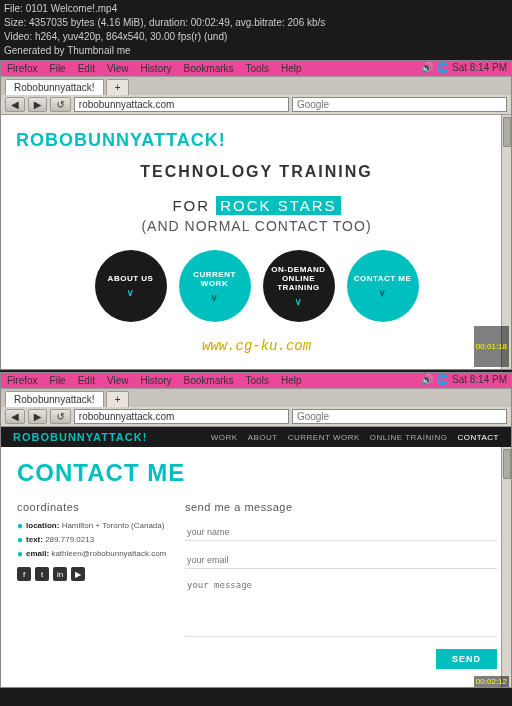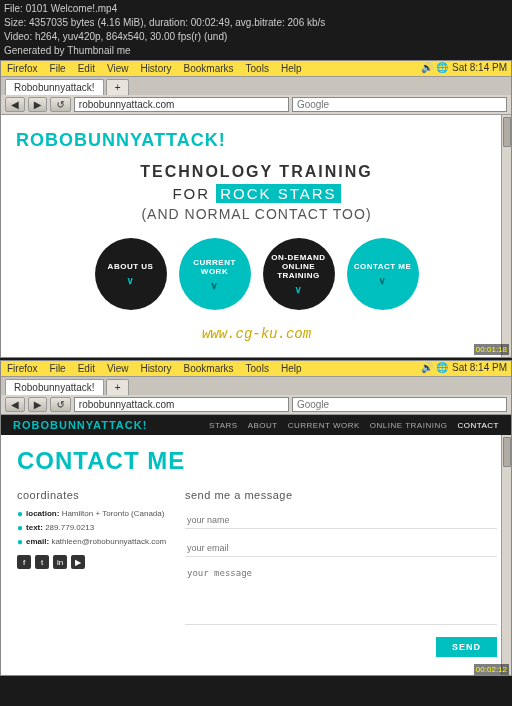--- a/index.html
+++ b/index.html
@@ -388,7 +388,7 @@
     }
 
     .menu-bar {
-      background: #fde047;
+      background: #ec4899;
       padding: 1px 4px;
       display: flex;
       gap: 8px;

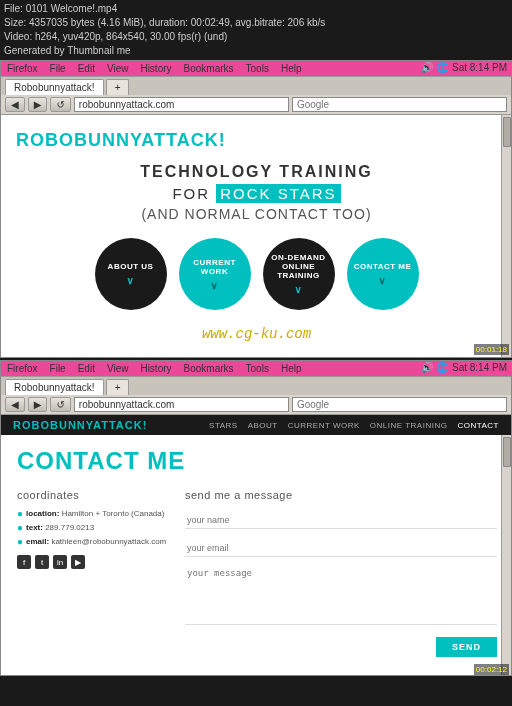--- a/index.html
+++ b/index.html
@@ -104,7 +104,7 @@
       color: #333;
       font-weight: bold;
       letter-spacing: 2px;
-      margin-bottom: 4px;
+      margin-bottom: 16px;
     }
 
     .headline-line2 {

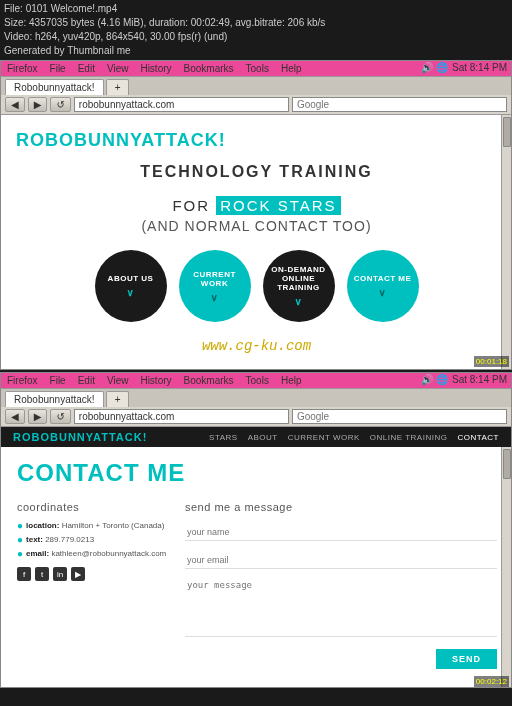--- a/index.html
+++ b/index.html
@@ -188,7 +188,7 @@
       color: #ffff00;
       font-size: 8px;
       background: rgba(0,0,0,0.5);
-      padding: 1px 2px;
+      padding: 16px 2px;
     }
 
     

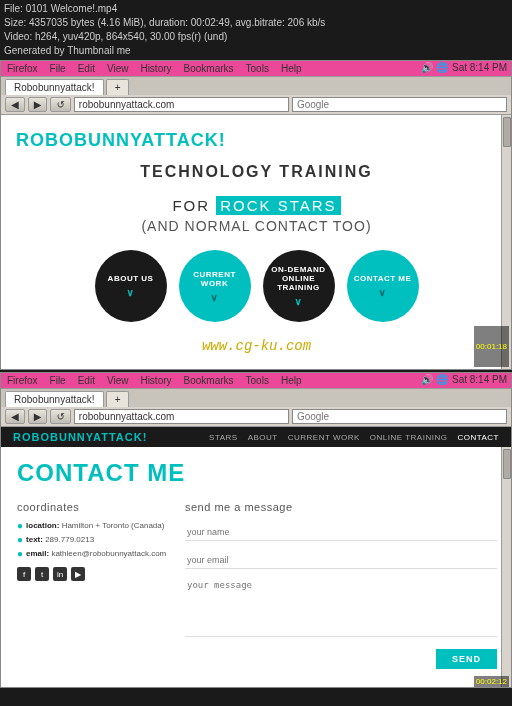--- a/index.html
+++ b/index.html
@@ -519,7 +519,7 @@
       <span>ROBOBUNNY</span><span style="color:#00bfbf;">ATTACK!</span>
     </div>
     <div class="site-navbar-links">
-      <a class="nav-link">STARS</a>
+      <a class="nav-link">WORK</a>
       <a class="nav-link">ABOUT</a>
       <a class="nav-link">CURRENT WORK</a>
       <a class="nav-link">ONLINE TRAINING</a>

